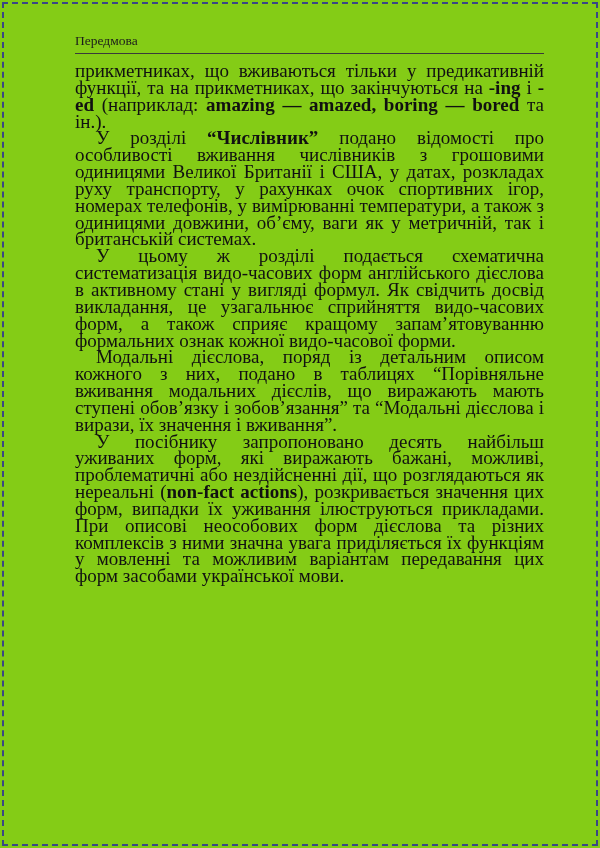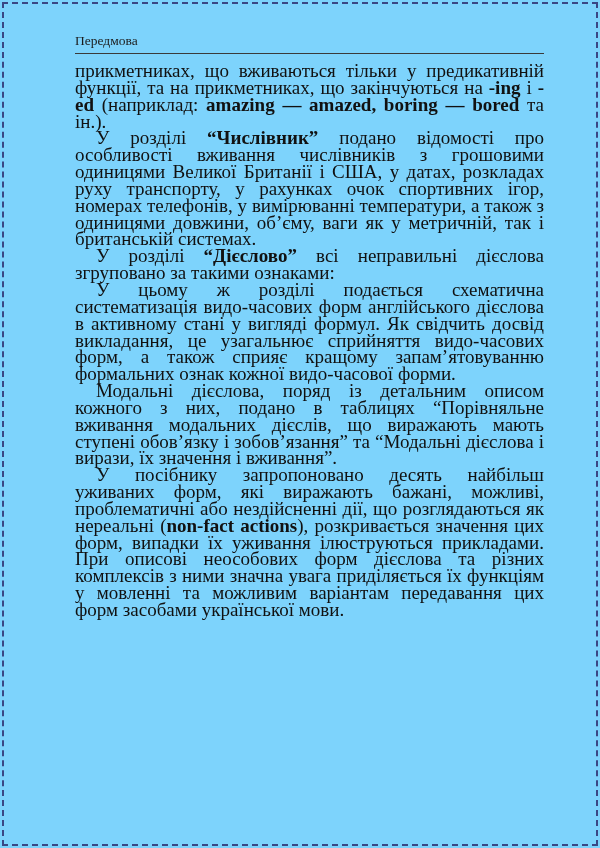--- a/index.html
+++ b/index.html
@@ -8,7 +8,7 @@
     position: relative;
     width: 600px;
     height: 848px;
-    background: #7dd3fc;
+    background: #84cc16;
     font-family: "Liberation Serif", serif;
     color: #111;
     overflow: hidden;

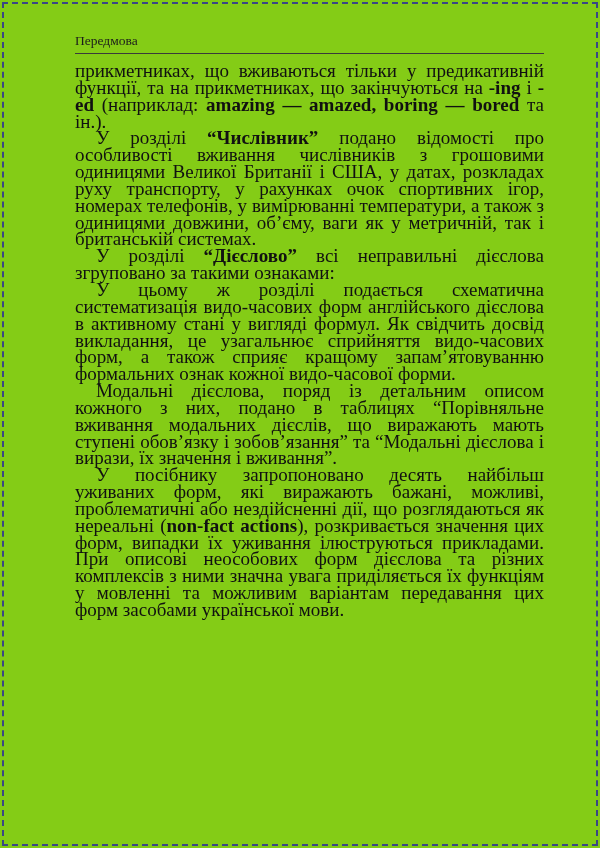--- a/index.html
+++ b/index.html
@@ -74,7 +74,6 @@
       <p class="para"><span>У розділі </span><span class="b">“Числівник”</span><span> подано відомості про особливості вживання числівників з грошовими одиницями Великої Британії і США, у датах, розкладах руху транспорту, у рахунках очок спортивних ігор, номерах телефонів, у вимірюванні температури, а також з одиницями довжини, об’єму, ваги як у метричній, так і британській системах.</span></p>
 
 
-      <p class="para"><span>У розділі </span><span class="b">“Дієслово”</span><span> всі неправильні дієслова згруповано за такими ознаками:</span></p>
 
 
 

